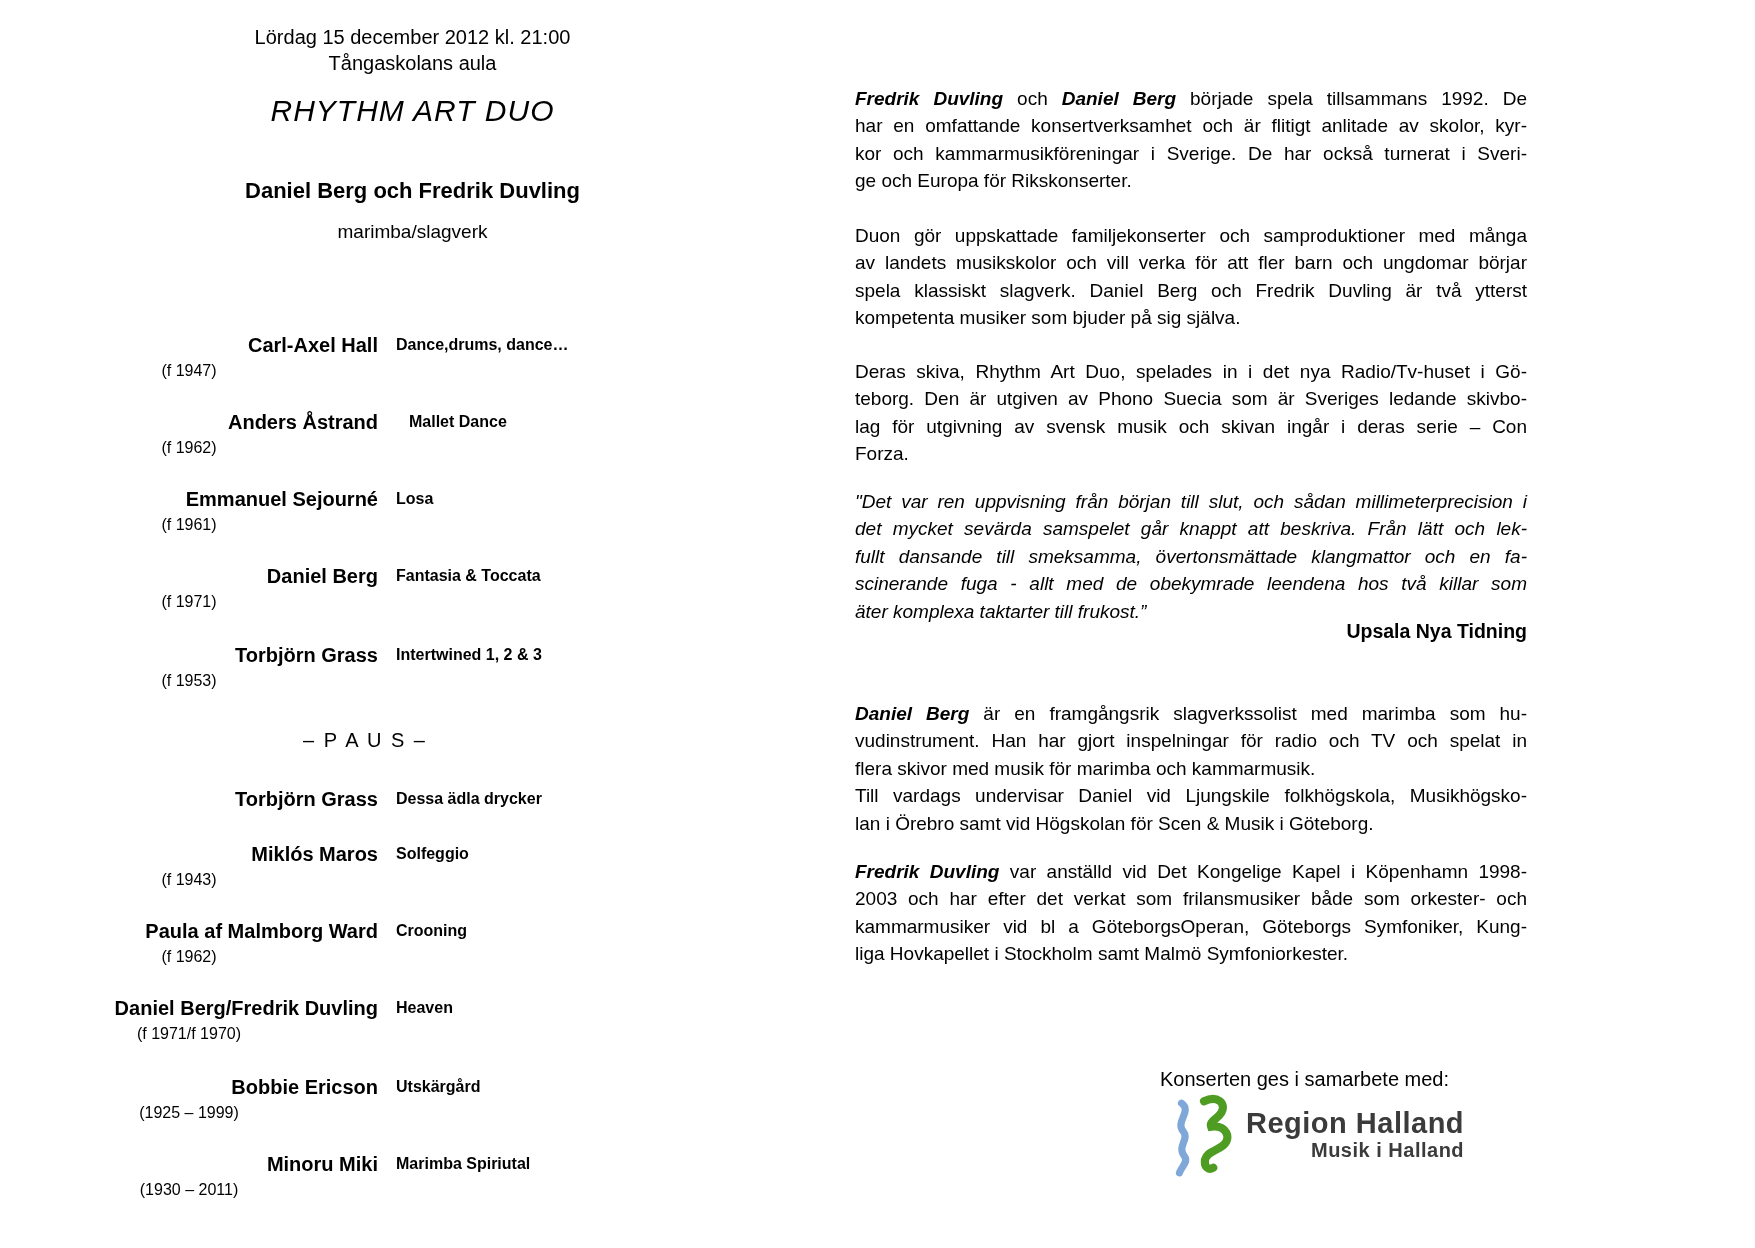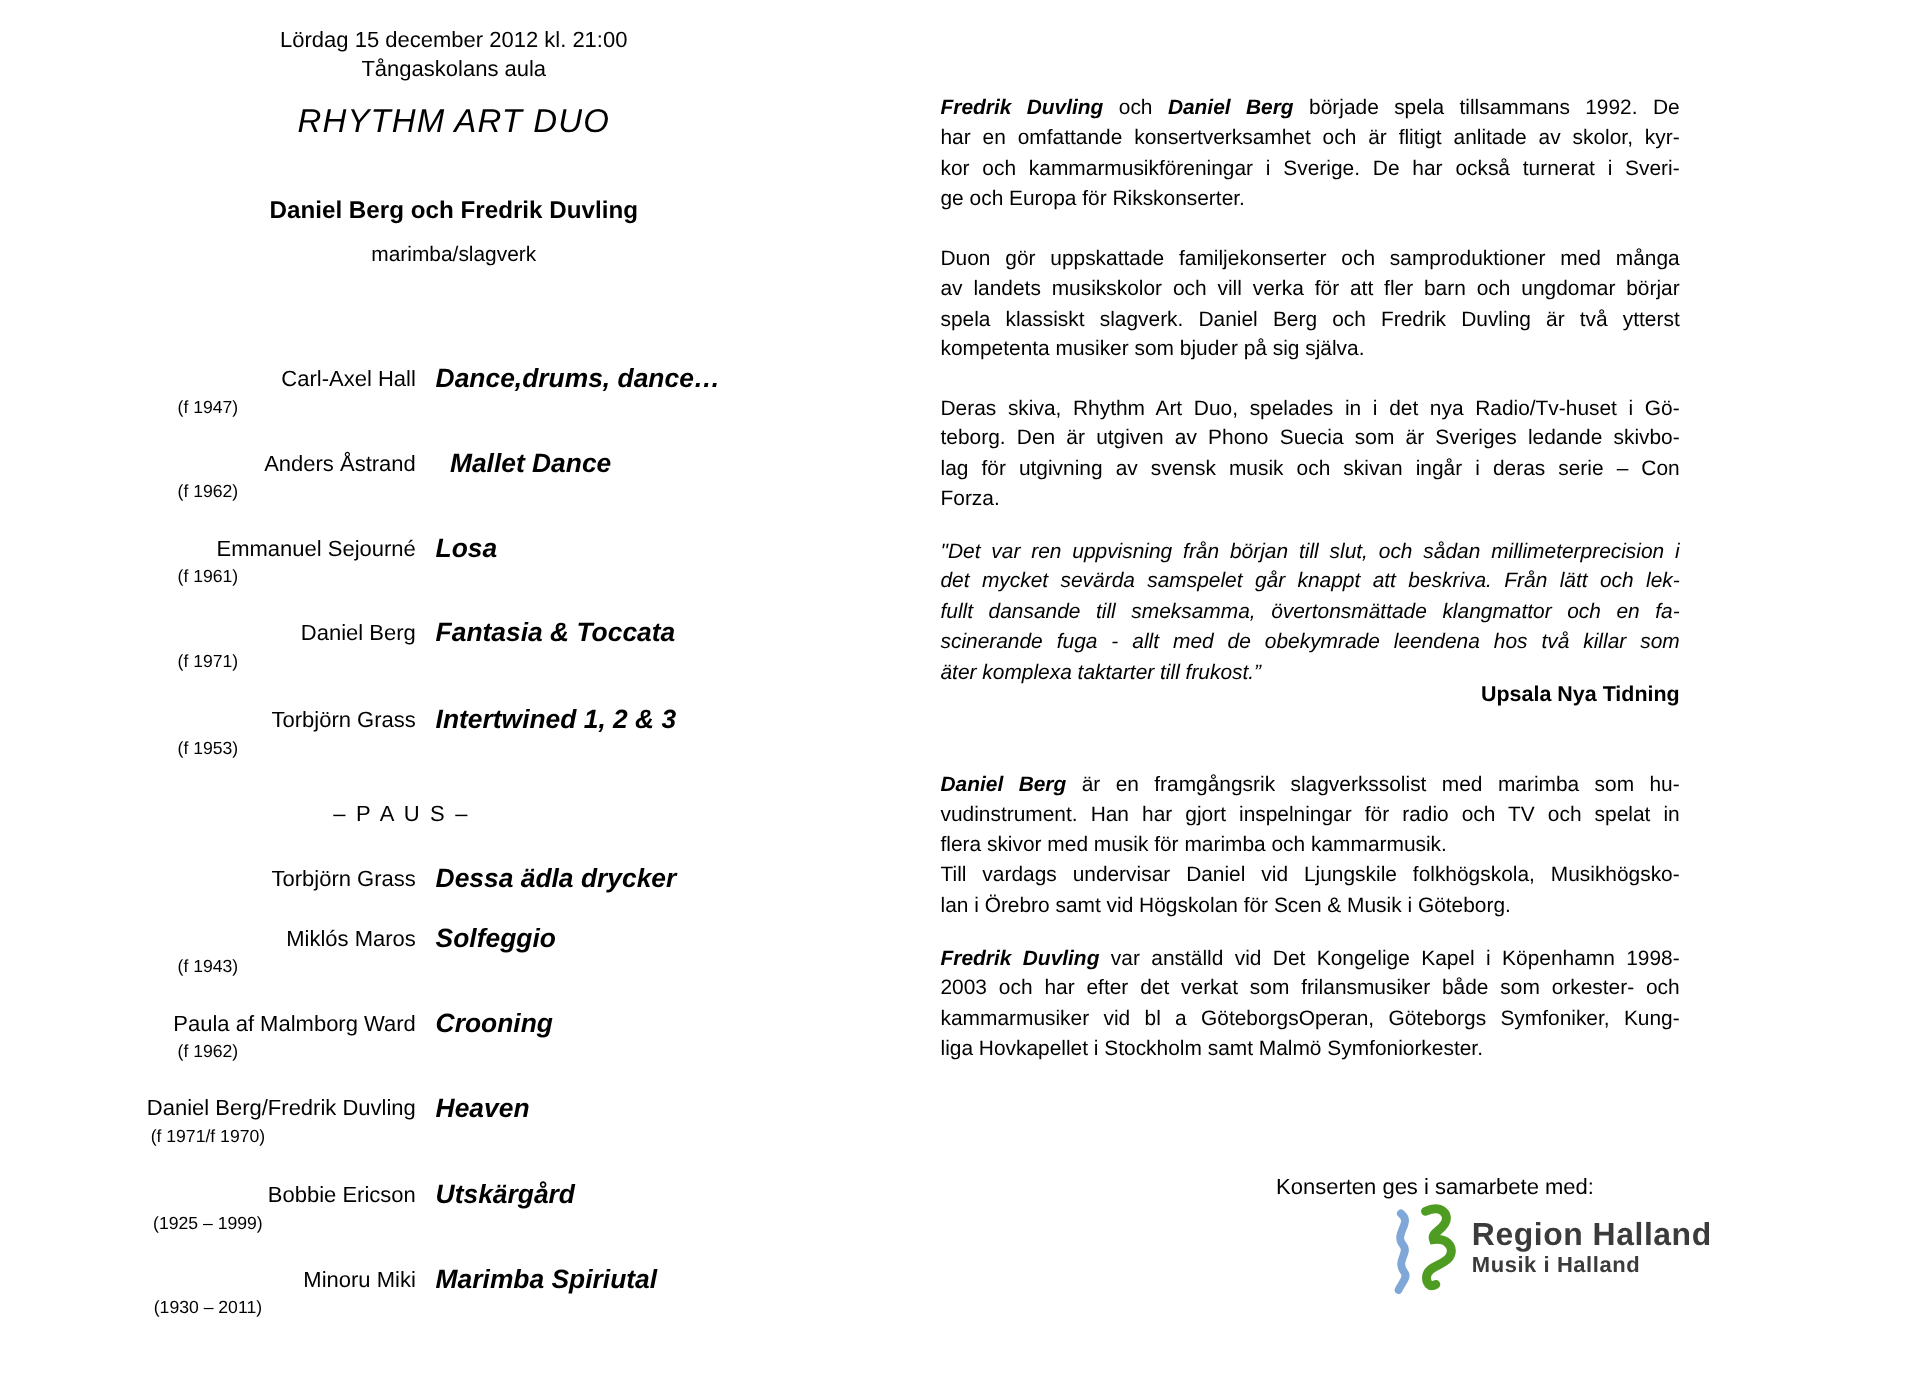--- a/index.html
+++ b/index.html
@@ -16,7 +16,7 @@
 
   .entry{position:absolute;left:0;display:flex;align-items:flex-start;}
   .ncol{width:378px;text-align:right;}
-  .cname{font-size:20px;font-weight:normal;line-height:26px;white-space:nowrap;margin-left:29px;}
+  .cname{font-size:20px;font-weight:bold;line-height:26px;white-space:nowrap;margin-left:29px;}
   .cyears{font-size:16px;line-height:26px;white-space:nowrap;text-align:center;}
   .piece{margin-left:18px;font-size:24px;font-weight:bold;line-height:26px;white-space:nowrap;font-style:italic;}
 

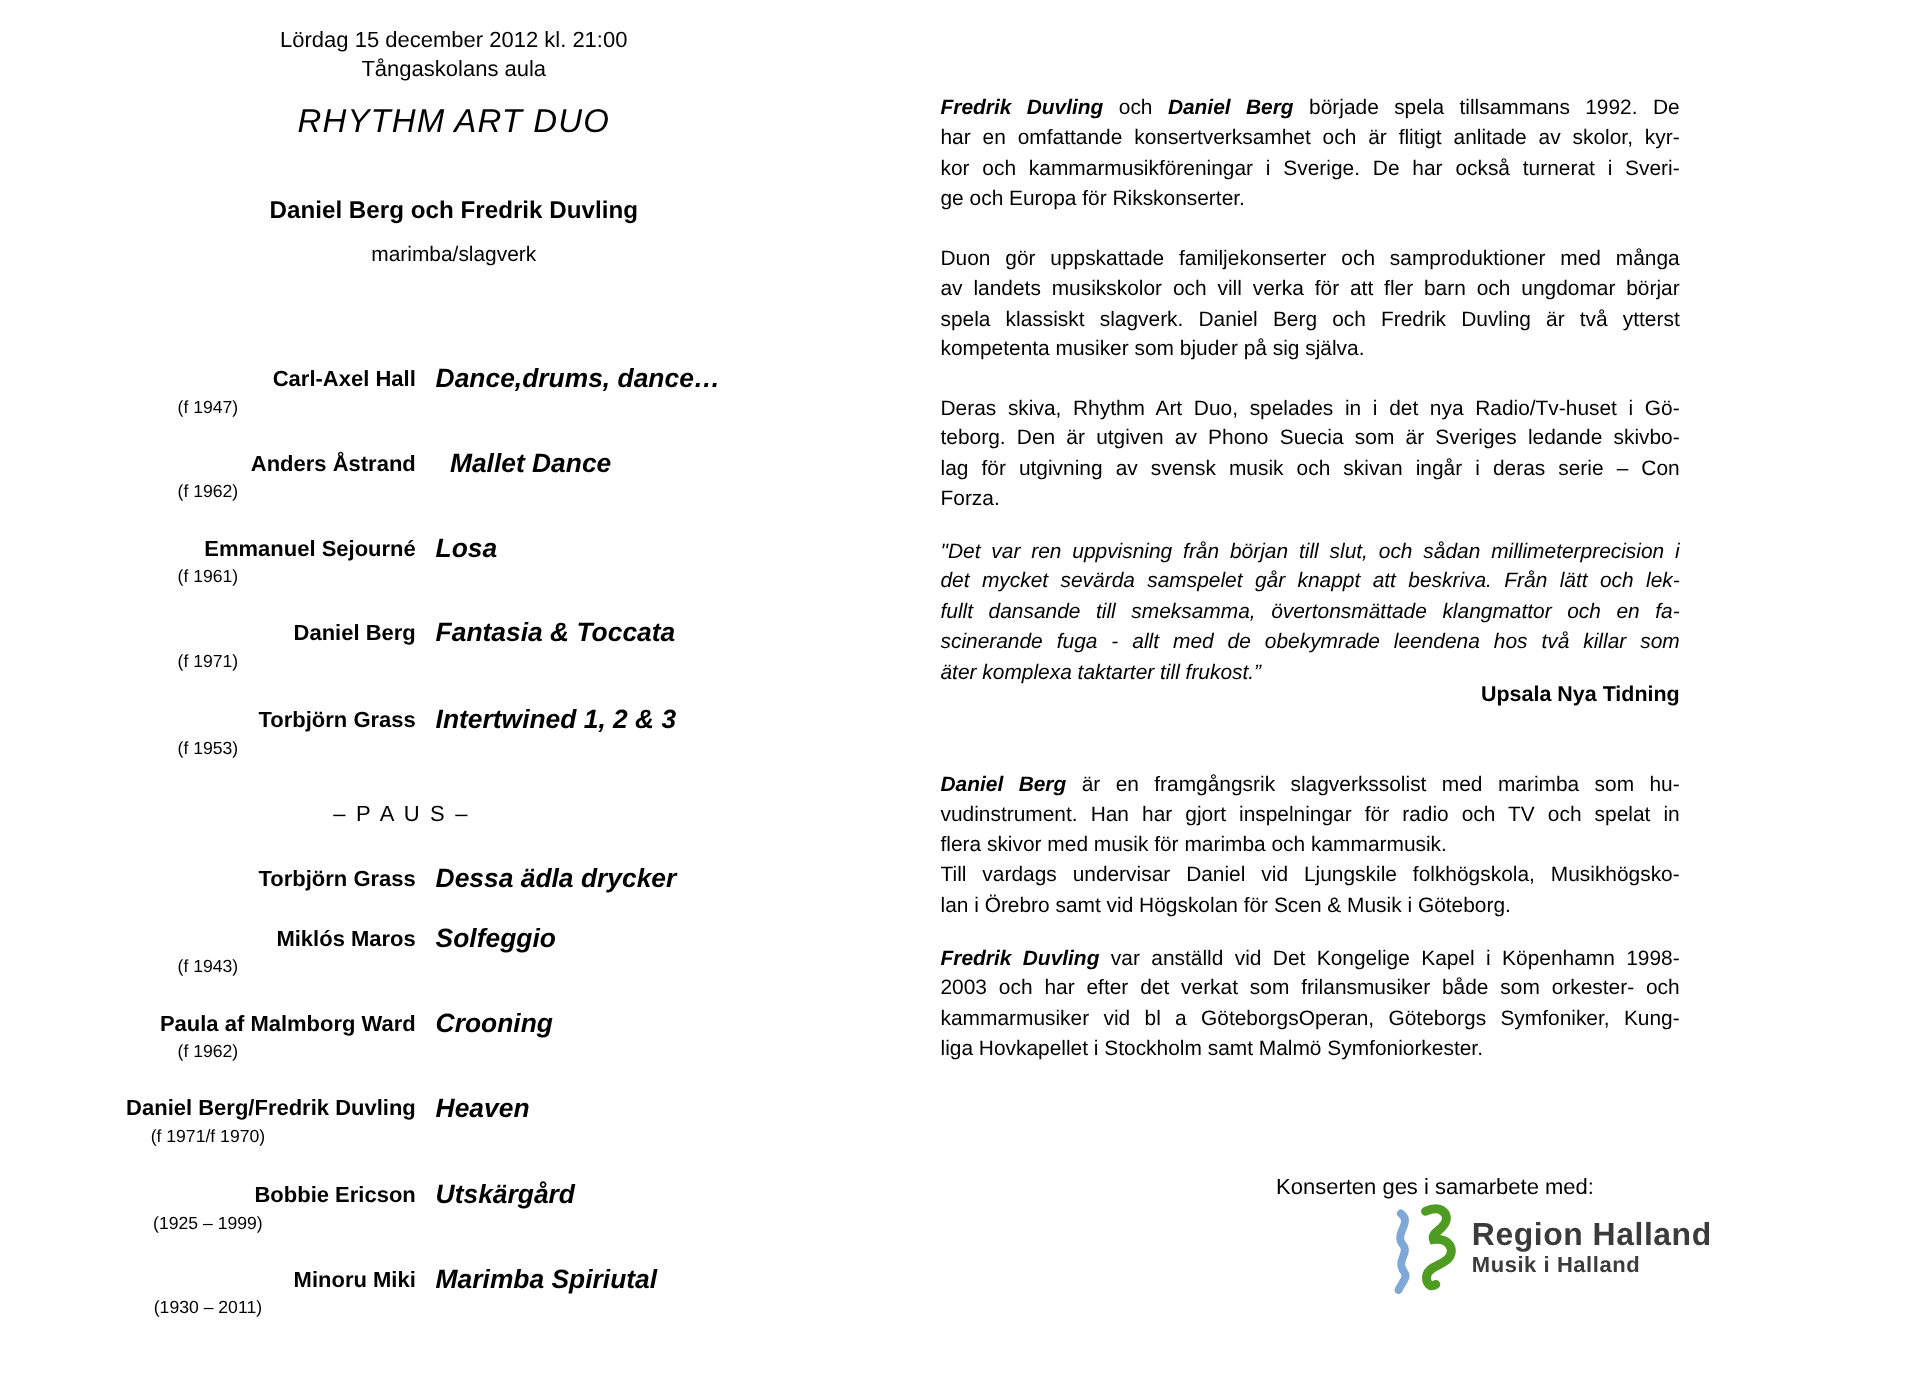--- a/index.html
+++ b/index.html
@@ -18,7 +18,7 @@
   .ncol{width:378px;text-align:right;}
   .cname{font-size:20px;font-weight:bold;line-height:26px;white-space:nowrap;margin-left:29px;}
   .cyears{font-size:16px;line-height:26px;white-space:nowrap;text-align:center;}
-  .piece{margin-left:18px;font-size:24px;font-weight:bold;line-height:26px;white-space:nowrap;font-style:italic;}
+  .piece{margin-left:18px;font-size:16px;font-weight:bold;line-height:26px;white-space:nowrap;}
 
   .pause{position:absolute;left:85px;top:729px;width:560px;text-align:center;
          font-size:20px;letter-spacing:2px;}

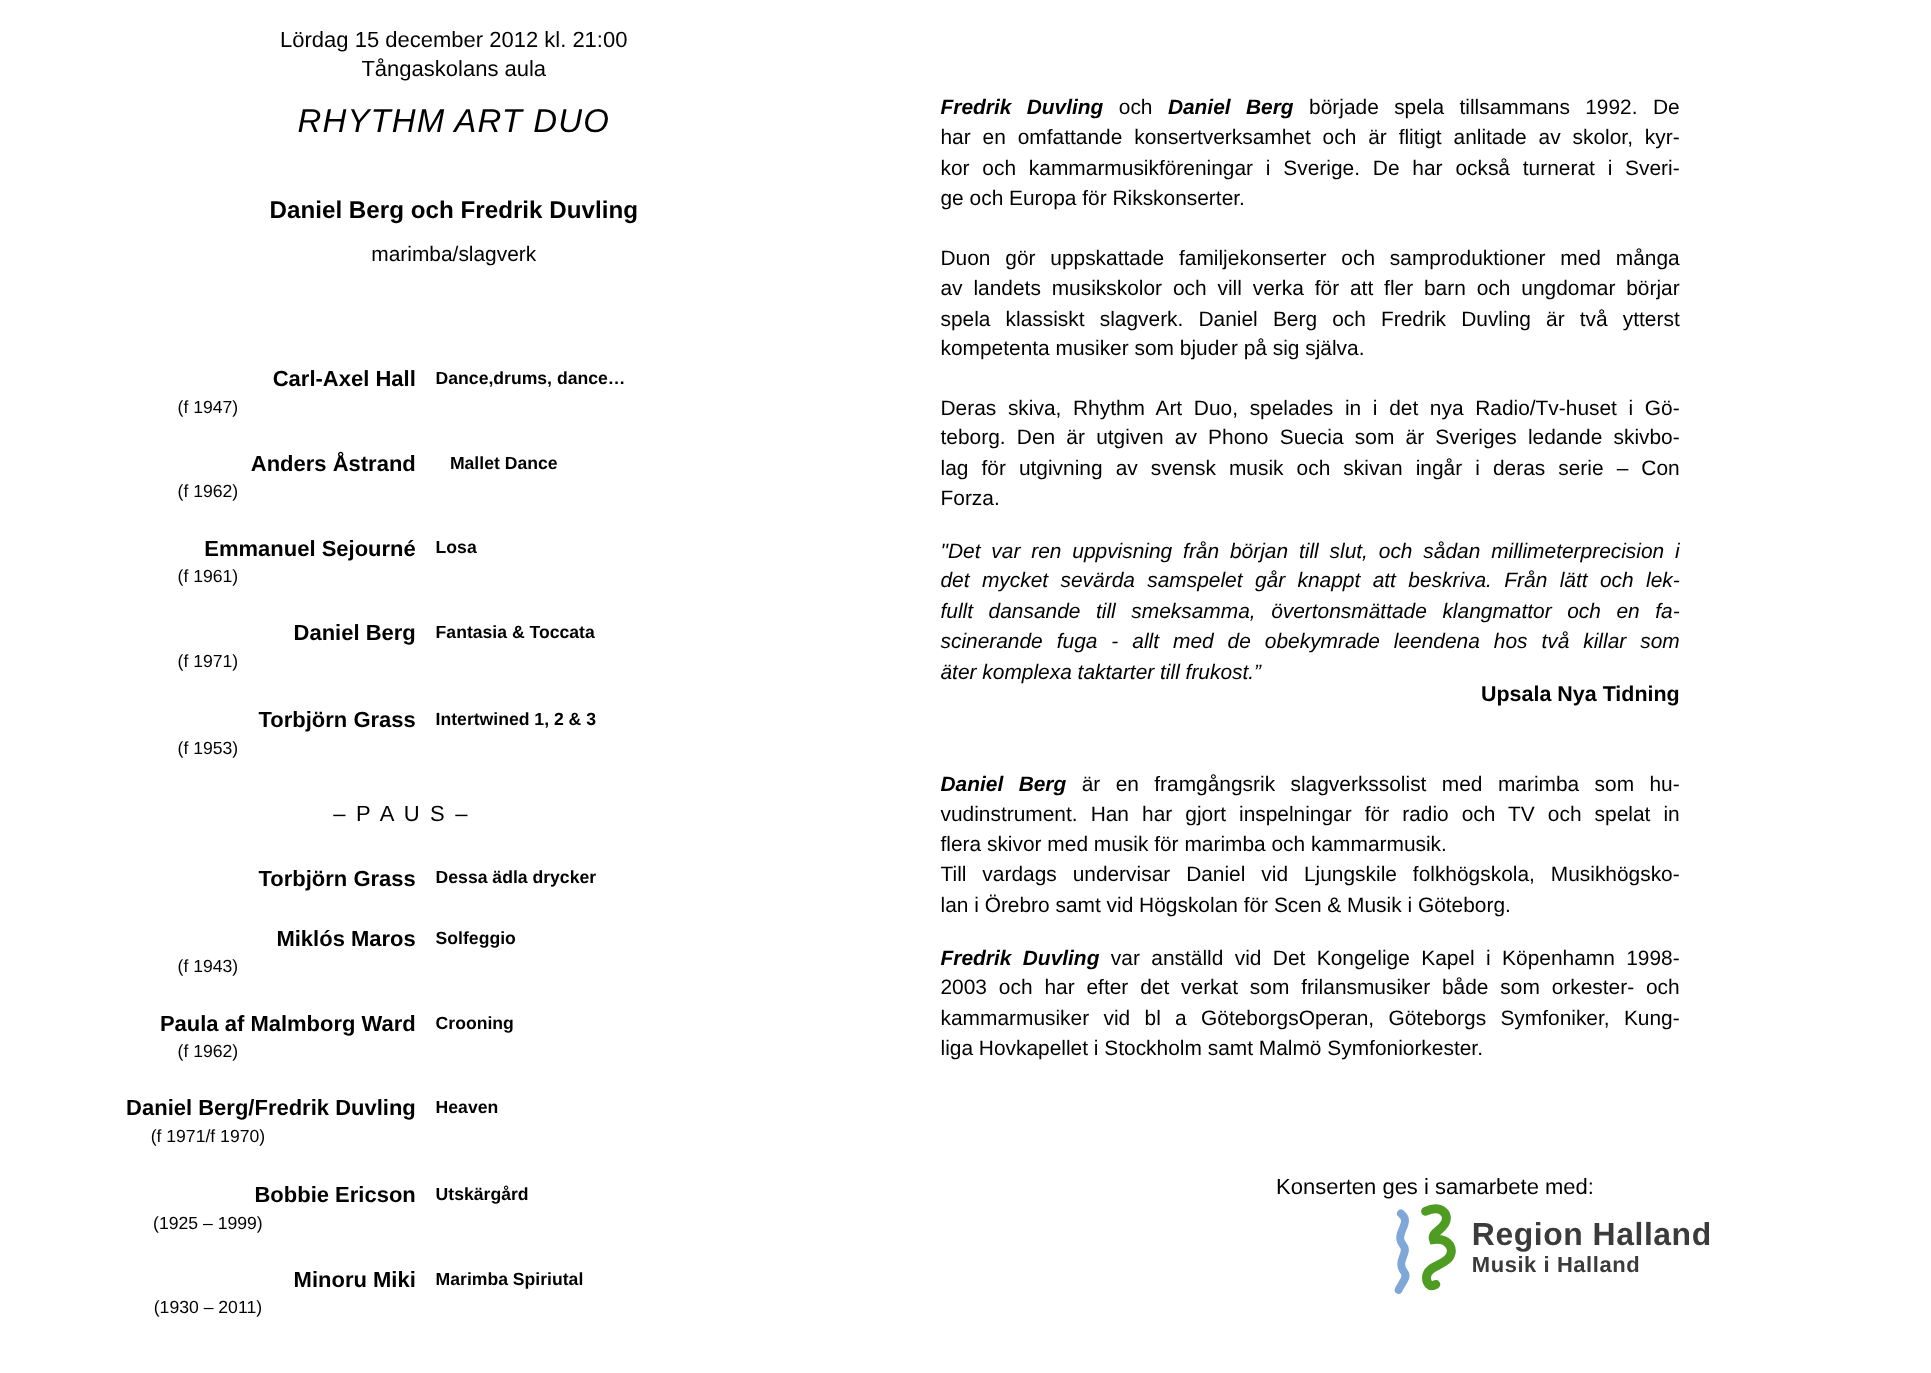--- a/index.html
+++ b/index.html
@@ -36,7 +36,7 @@
 
   .collab-line{position:absolute;left:1160px;top:1068px;font-size:20px;}
 
-  .logo{position:absolute;left:1260px;top:1094px;display:flex;align-items:flex-start;}
+  .logo{position:absolute;left:1168px;top:1094px;display:flex;align-items:flex-start;text-align:right;}
   .logo-mark{width:70px;height:86px;}
   .logo-text{margin-left:8px;margin-top:14px;color:#3b3b3b;}
   .logo-title{font-size:29px;font-weight:600;line-height:30px;letter-spacing:0.5px;}

